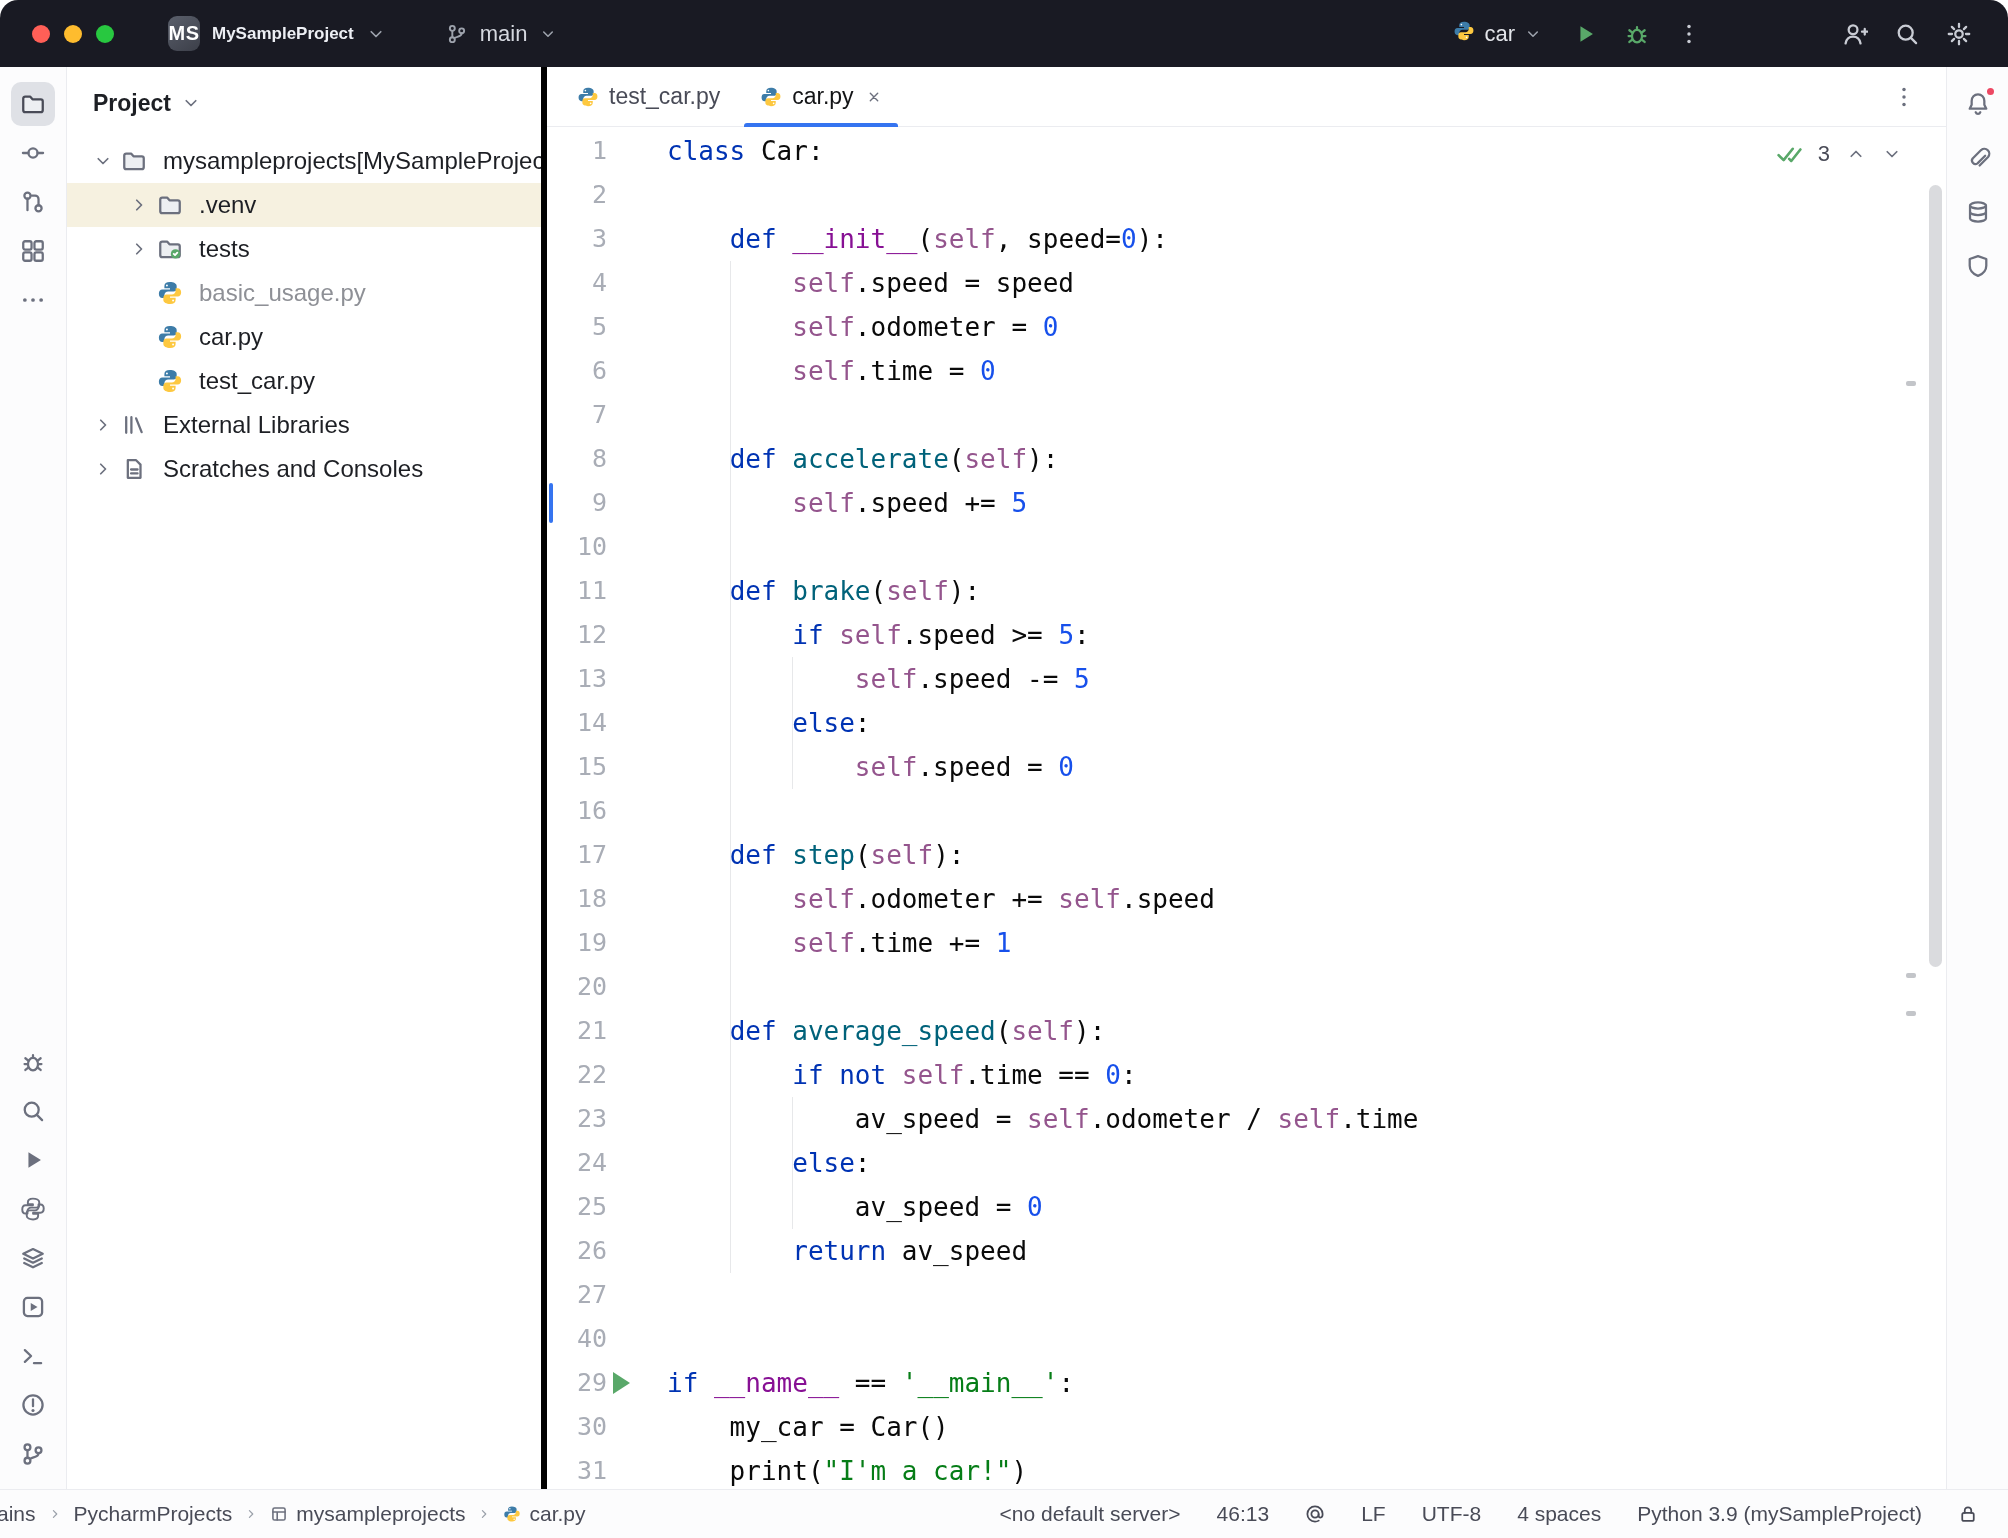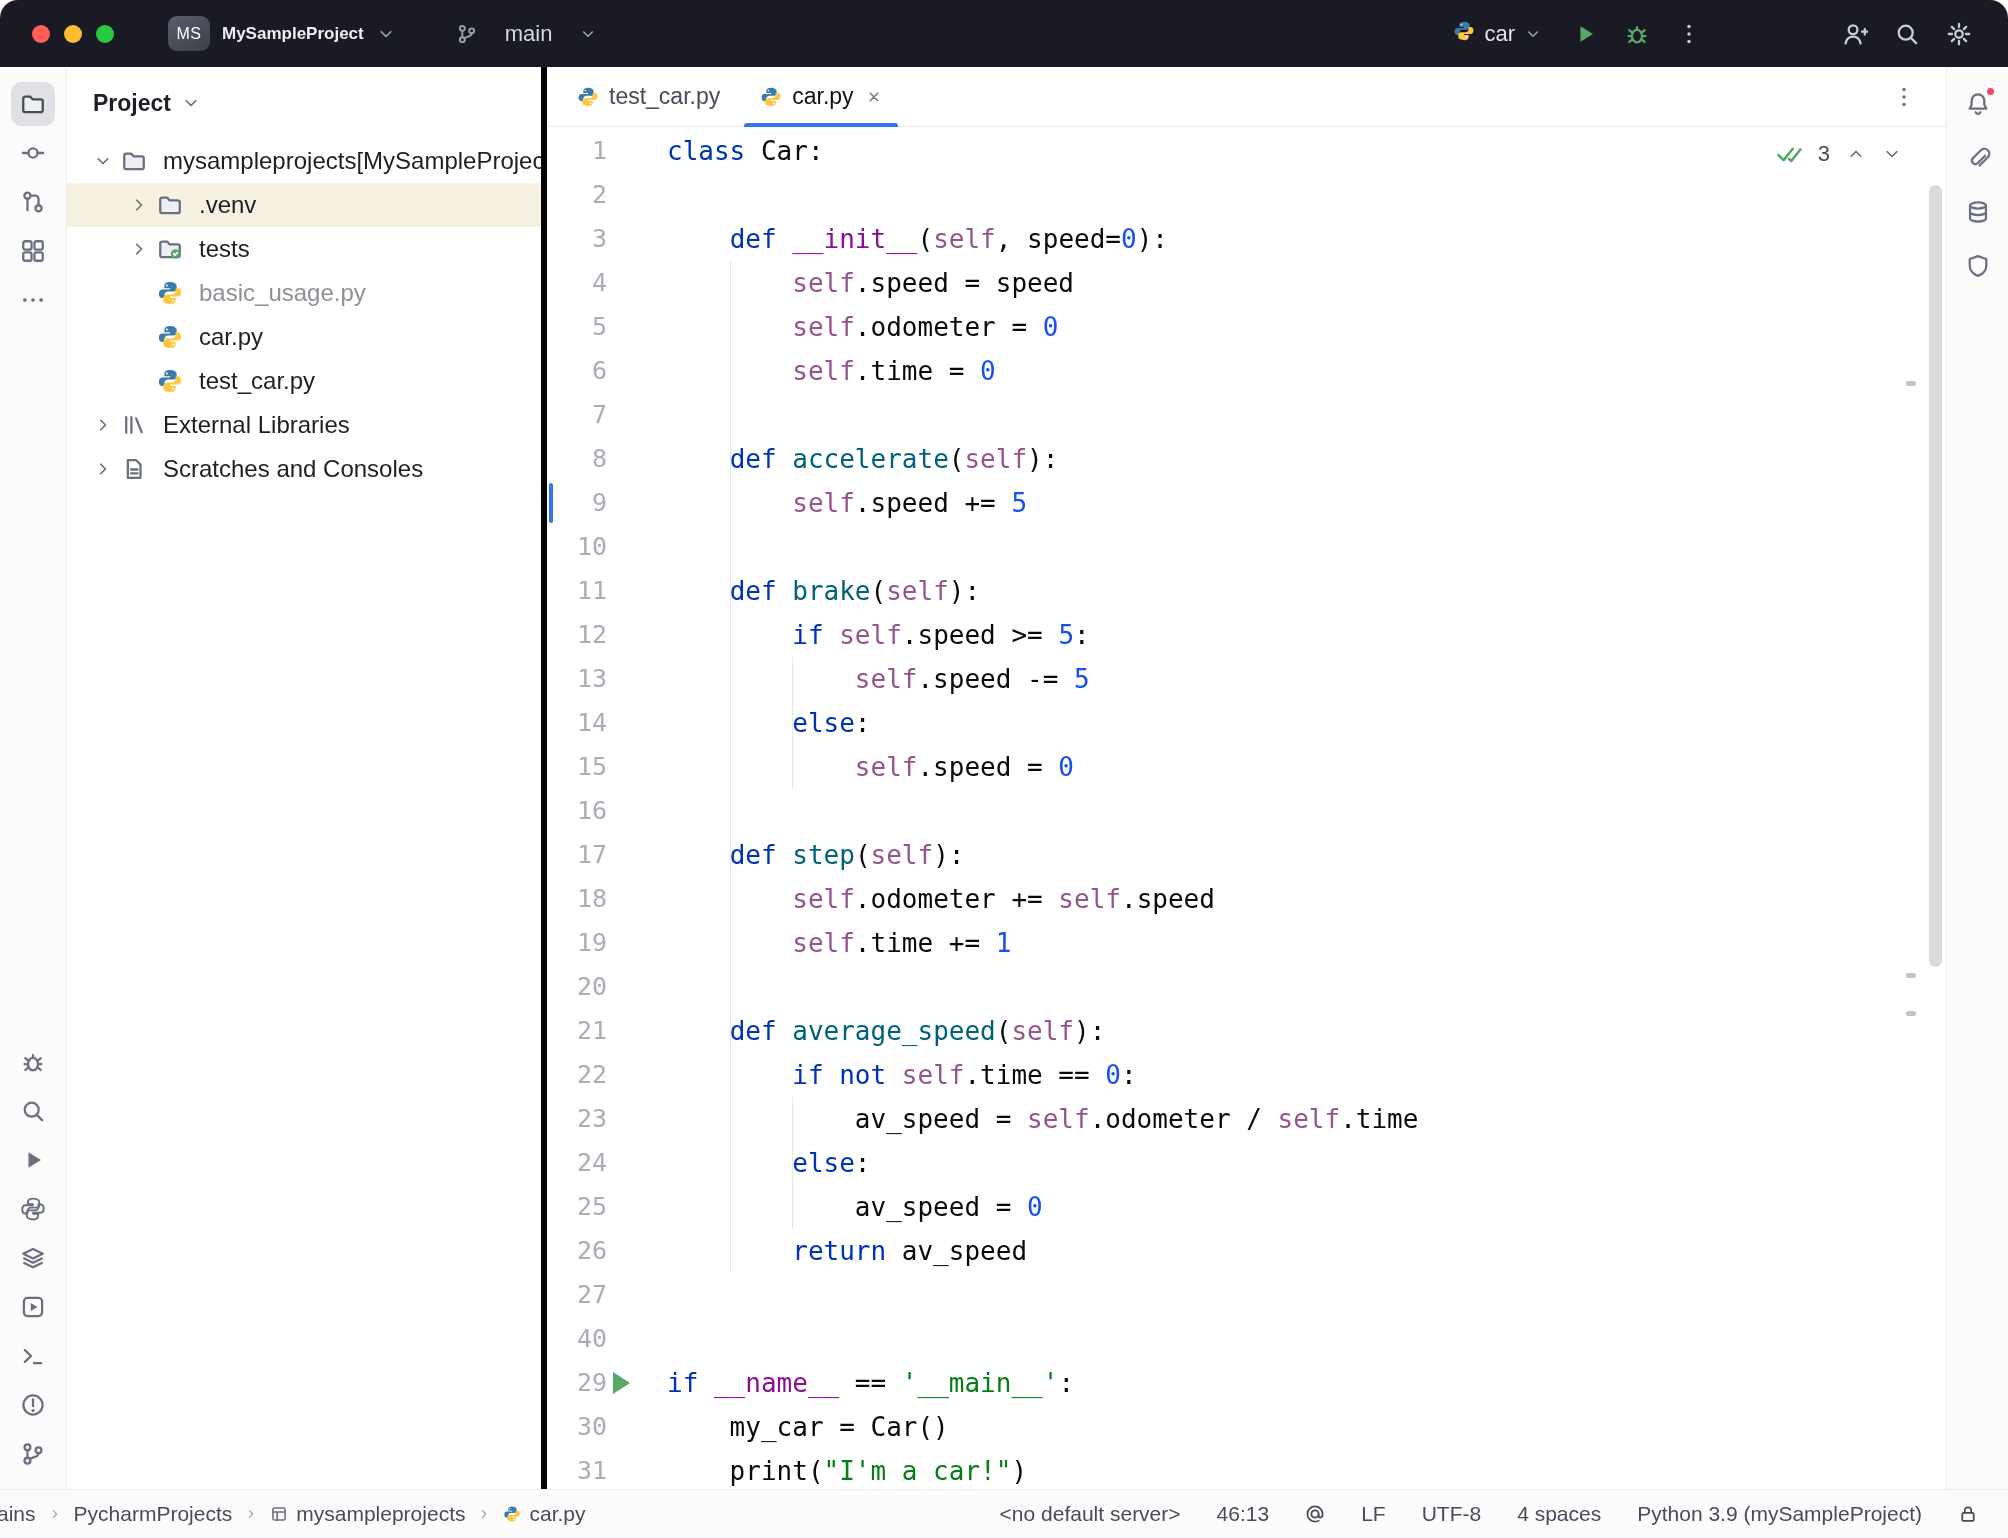--- a/index.html
+++ b/index.html
@@ -12,7 +12,7 @@
   .traffic{display:flex;gap:14px;padding-left:32px;align-items:center}
   .dot{width:18px;height:18px;border-radius:50%;display:inline-block}
   .proj-widget{display:flex;align-items:center;gap:12px;margin-left:54px}
-  .ms-badge{width:42px;height:35px;border-radius:9px;background:linear-gradient(145deg,#5a5f6b,#3c3f49);color:#fff;font-weight:400;font-size:16px;display:flex;align-items:center;justify-content:center;letter-spacing:.5px}
+  .ms-badge{width:32px;height:35px;border-radius:9px;background:linear-gradient(145deg,#5a5f6b,#3c3f49);color:#fff;font-weight:700;font-size:20px;display:flex;align-items:center;justify-content:center;letter-spacing:.5px}
   .tb-title{font-size:17px;font-weight:700;color:#edeff4}
   .tb-chev{color:#9da2ac;display:flex}
   .branch-widget{display:flex;align-items:center;gap:27px;margin-left:60px;font-size:22px;color:#d5d8df}

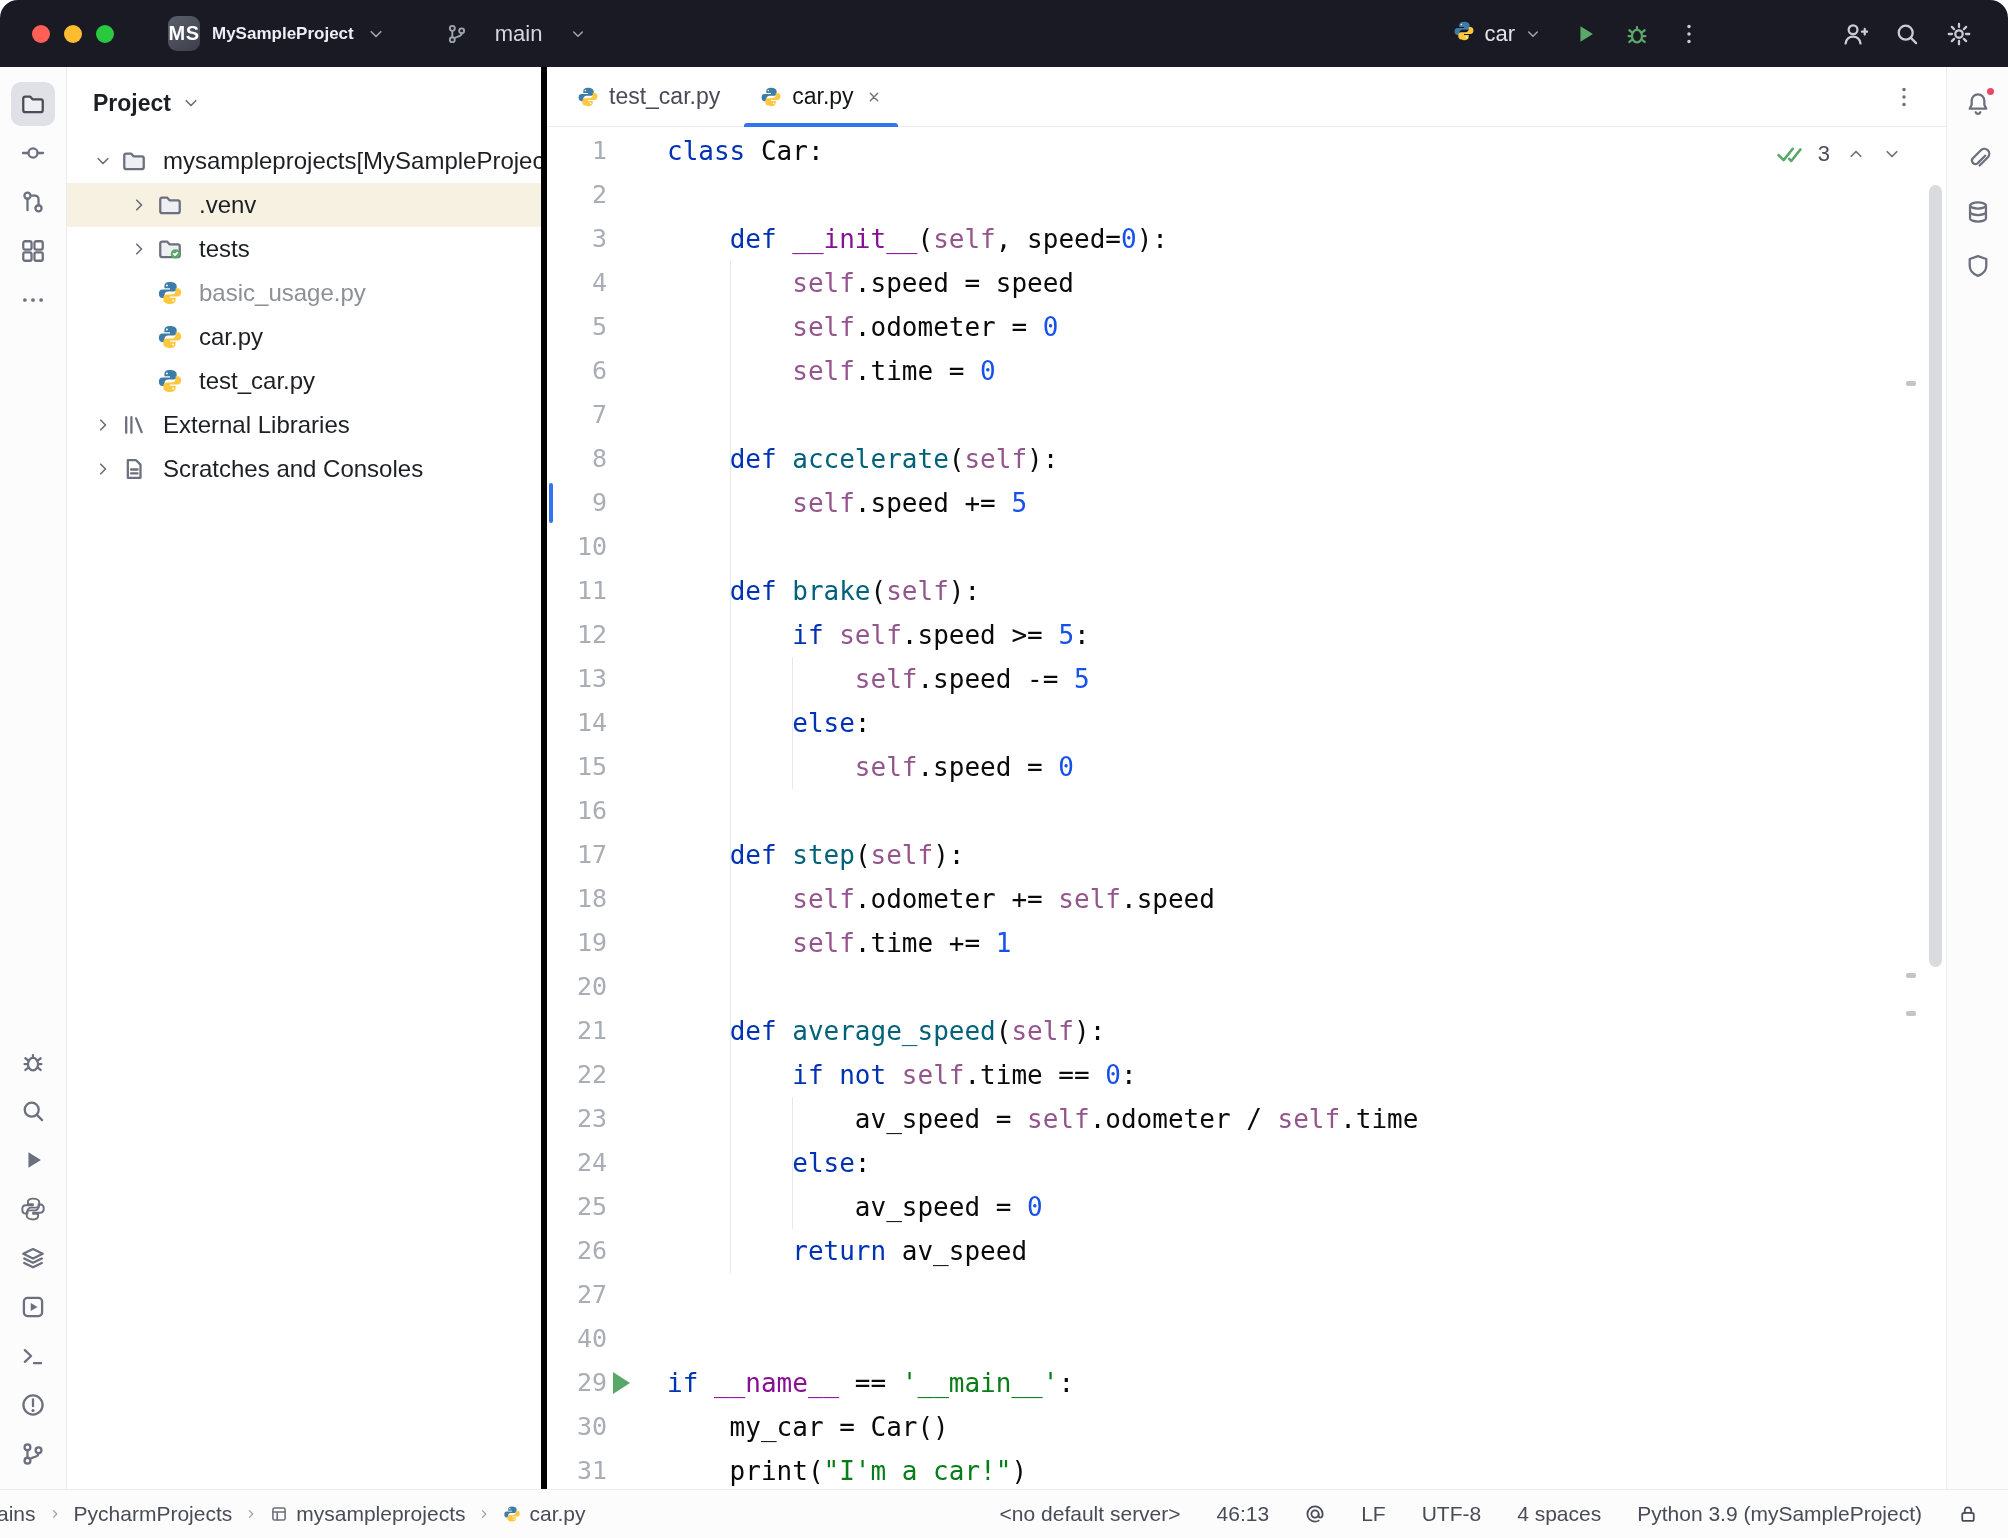--- a/index.html
+++ b/index.html
@@ -15,7 +15,7 @@
   .ms-badge{width:32px;height:35px;border-radius:9px;background:linear-gradient(145deg,#5a5f6b,#3c3f49);color:#fff;font-weight:700;font-size:20px;display:flex;align-items:center;justify-content:center;letter-spacing:.5px}
   .tb-title{font-size:17px;font-weight:700;color:#edeff4}
   .tb-chev{color:#9da2ac;display:flex}
-  .branch-widget{display:flex;align-items:center;gap:27px;margin-left:60px;font-size:22px;color:#d5d8df}
+  .branch-widget{display:flex;align-items:center;gap:12px;margin-left:60px;font-size:22px;color:#d5d8df}
   .tb-right{margin-left:auto;display:flex;align-items:center;gap:10px;padding-right:28px}
   .runcfg{display:flex;align-items:center;gap:9px;font-size:22px;color:#e3e5ea;margin-right:12px}
   .tb-btn{width:42px;height:42px;border-radius:9px;display:flex;align-items:center;justify-content:center}

